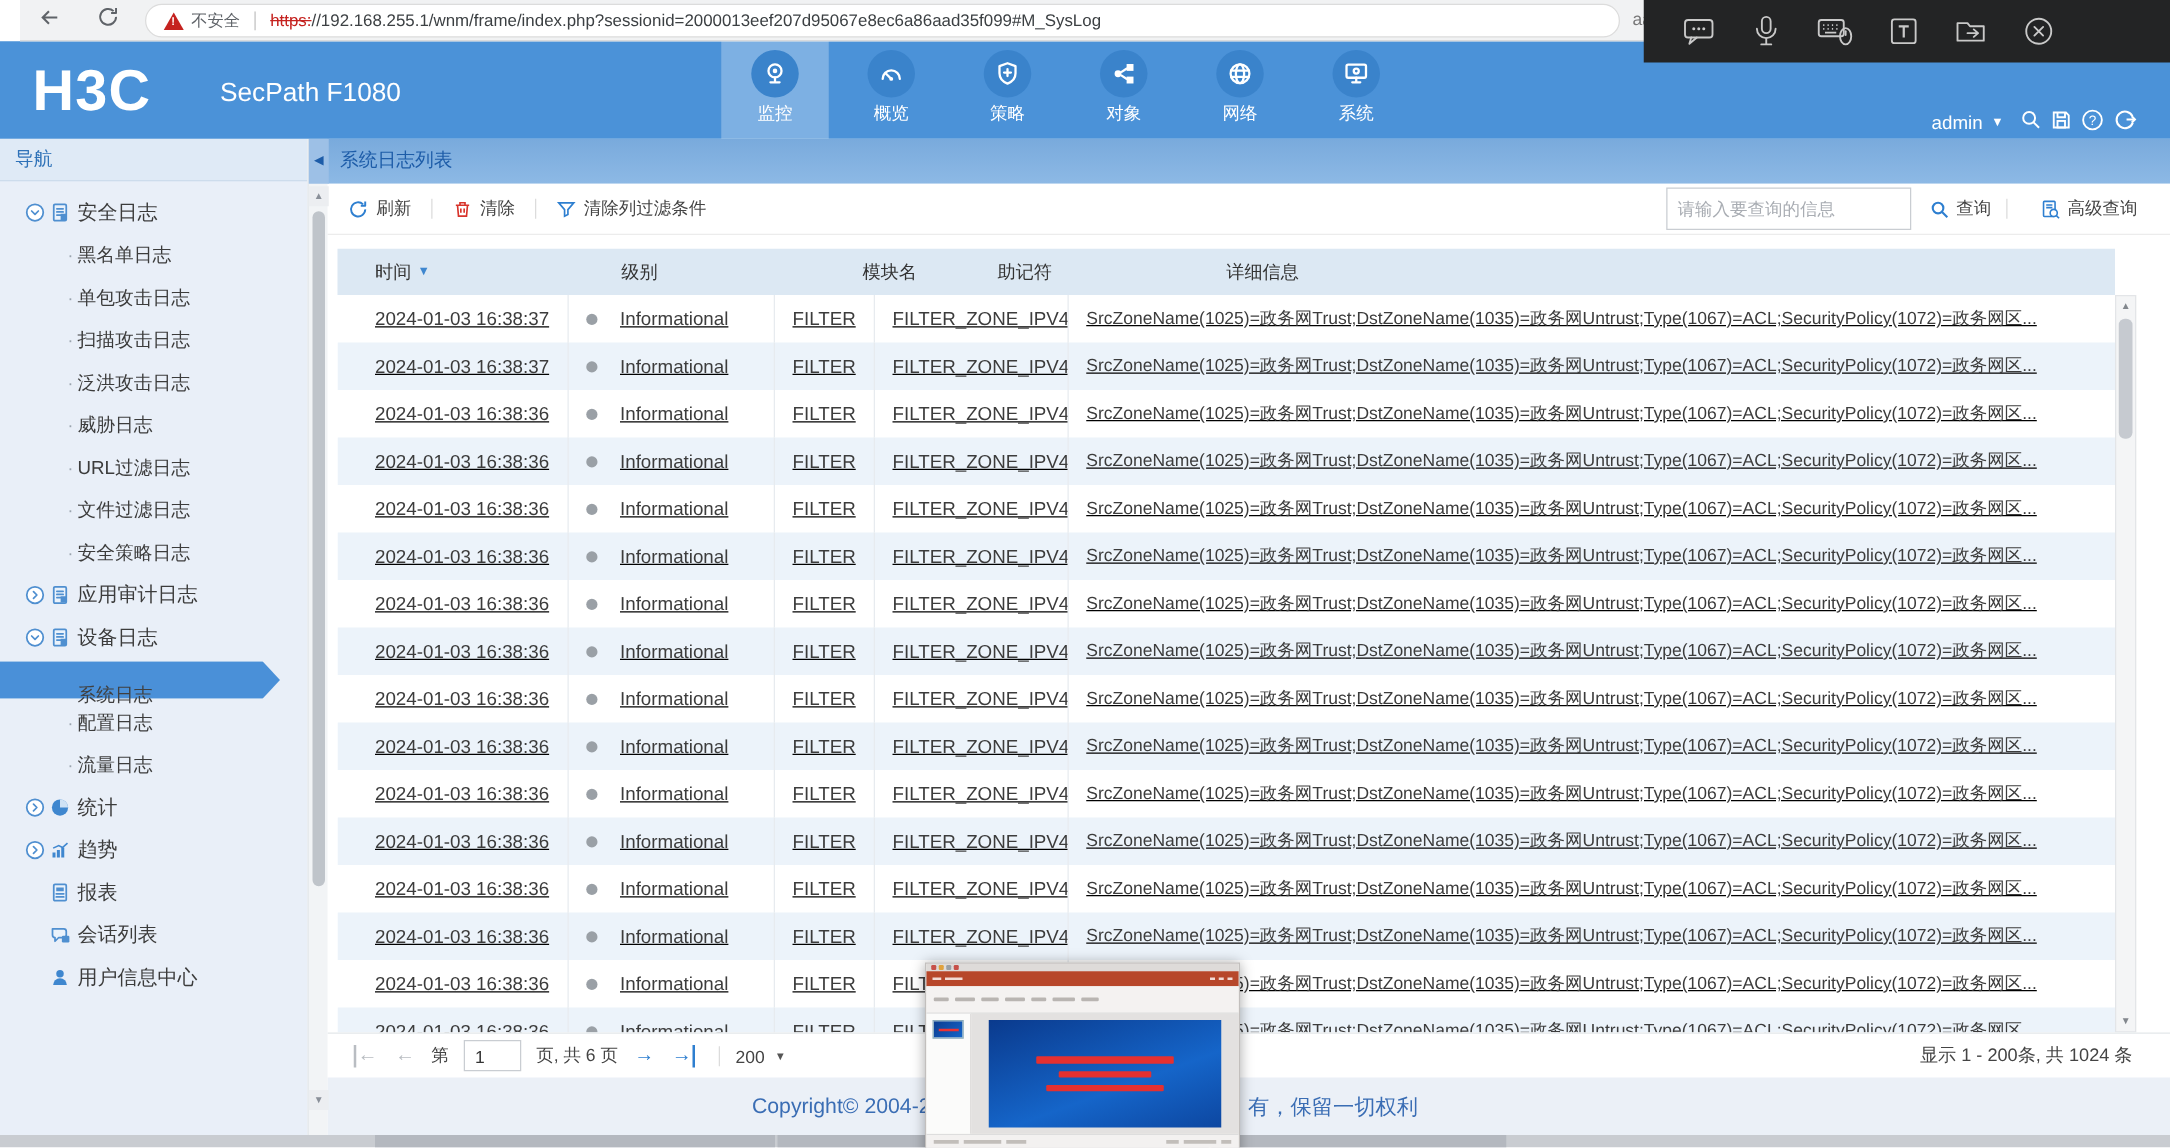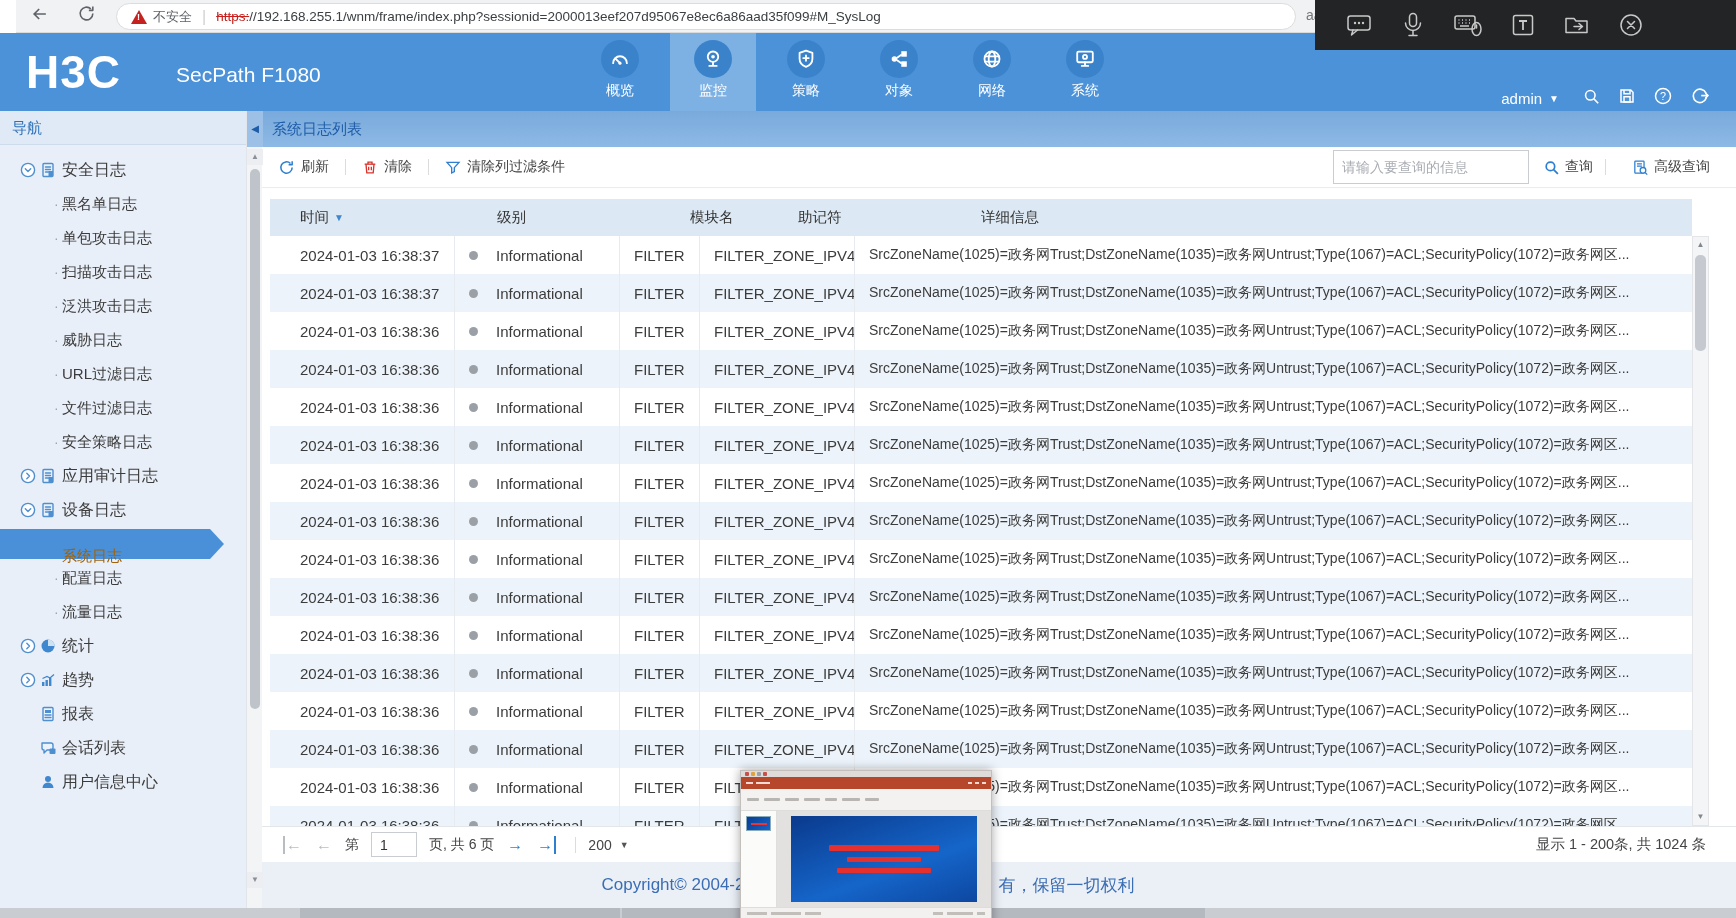--- a/index.html
+++ b/index.html
@@ -256,6 +256,16 @@
   <div class="logo">H3C</div>
   <div class="product">SecPath F1080</div>
   <div class="main-nav" id="main-nav">
+      <div class="nav-item active">
+        <span class="nav-circle">
+          <svg width="22" height="22" viewBox="0 0 24 24">
+            <circle cx="12" cy="9.5" r="5.7" fill="none" stroke="#fff" stroke-width="2" stroke-linecap="round" stroke-linejoin="round"></circle>
+            <circle cx="12" cy="9.5" r="2" fill="#fff"></circle>
+            <path d="M12 15.2v3M8 19.5h8" fill="none" stroke="#fff" stroke-width="2" stroke-linecap="round" stroke-linejoin="round"></path>
+          </svg>
+        </span>
+                 <span class="nav-label">监控</span>
+      </div>
       <div class="nav-item">
         <span class="nav-circle">
           <svg width="22" height="22" viewBox="0 0 24 24">
@@ -265,16 +275,6 @@
           </svg>
         </span>
                  <span class="nav-label">概览</span>
-      </div>
-      <div class="nav-item active">
-        <span class="nav-circle">
-          <svg width="22" height="22" viewBox="0 0 24 24">
-            <circle cx="12" cy="9.5" r="5.7" fill="none" stroke="#fff" stroke-width="2" stroke-linecap="round" stroke-linejoin="round"></circle>
-            <circle cx="12" cy="9.5" r="2" fill="#fff"></circle>
-            <path d="M12 15.2v3M8 19.5h8" fill="none" stroke="#fff" stroke-width="2" stroke-linecap="round" stroke-linejoin="round"></path>
-          </svg>
-        </span>
-                 <span class="nav-label">监控</span>
       </div>
       <div class="nav-item">
         <span class="nav-circle">

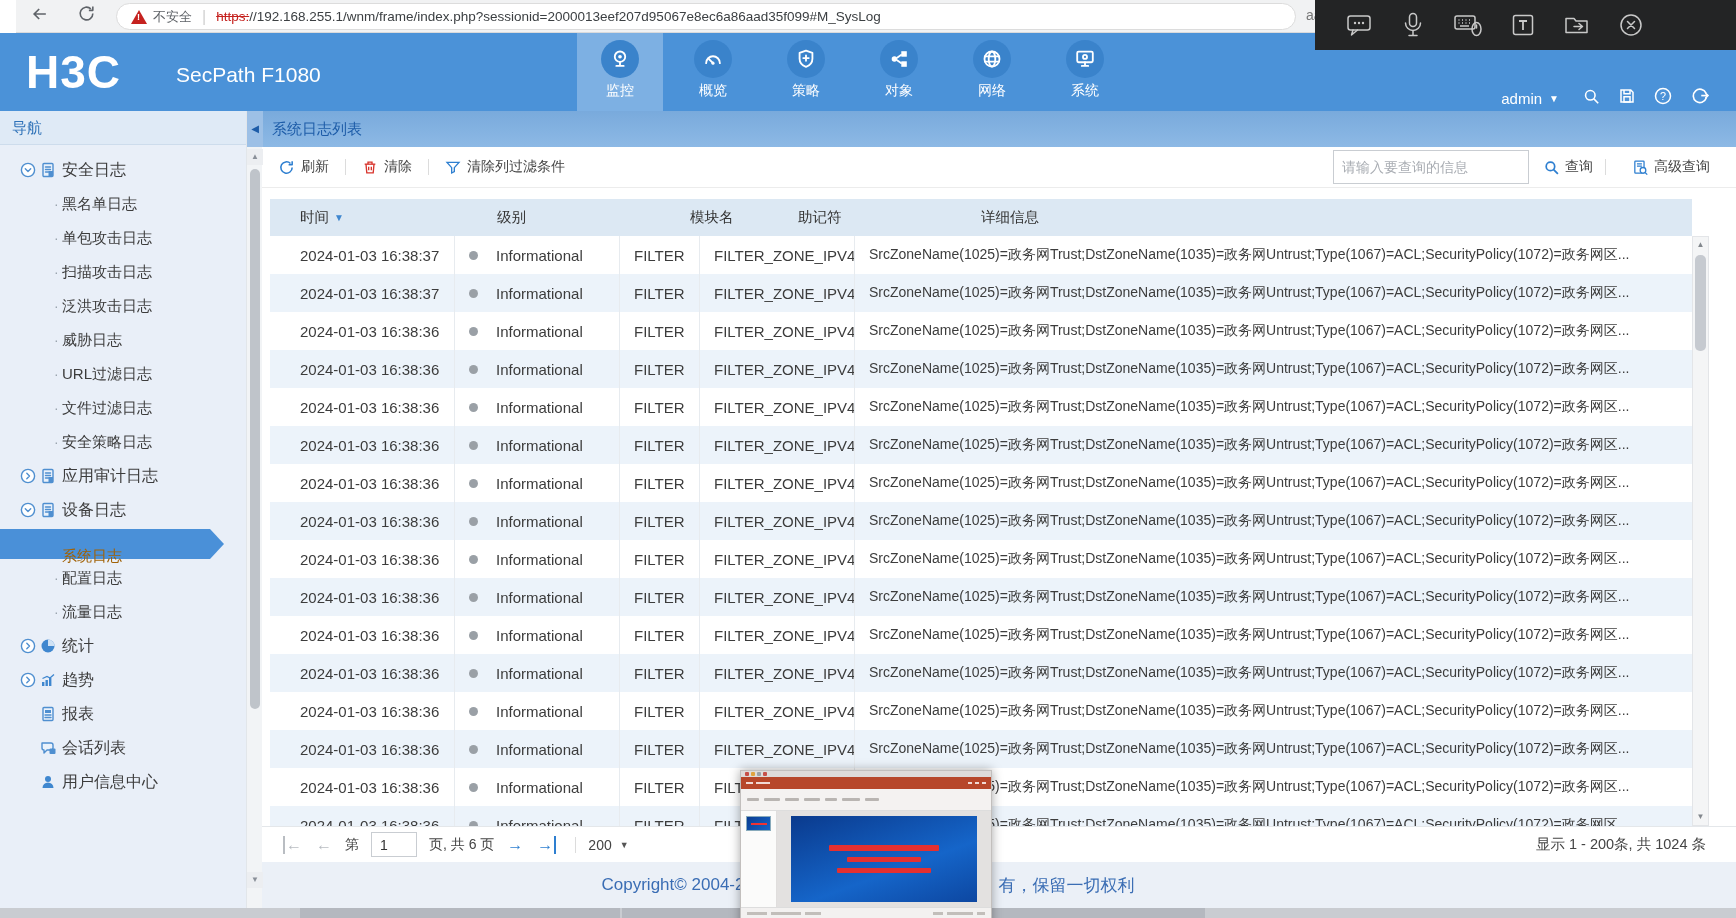--- a/index.html
+++ b/index.html
@@ -47,7 +47,7 @@
                 display:flex; align-items:center; justify-content:center; }
   .nav-label { margin-top:4px; color:#fff; font-size:14px; }
   .header-right { position:absolute; right:26px; top:52px; height:26px; display:flex;
-                  align-items:center; gap:17px; color:#fff; }
+                  align-items:center; gap:6px; color:#fff; }
   .admin-wrap { display:flex; align-items:center; gap:7px; font-size:15px; margin-right:6px; }
   .caret-down { font-size:10px; }
 

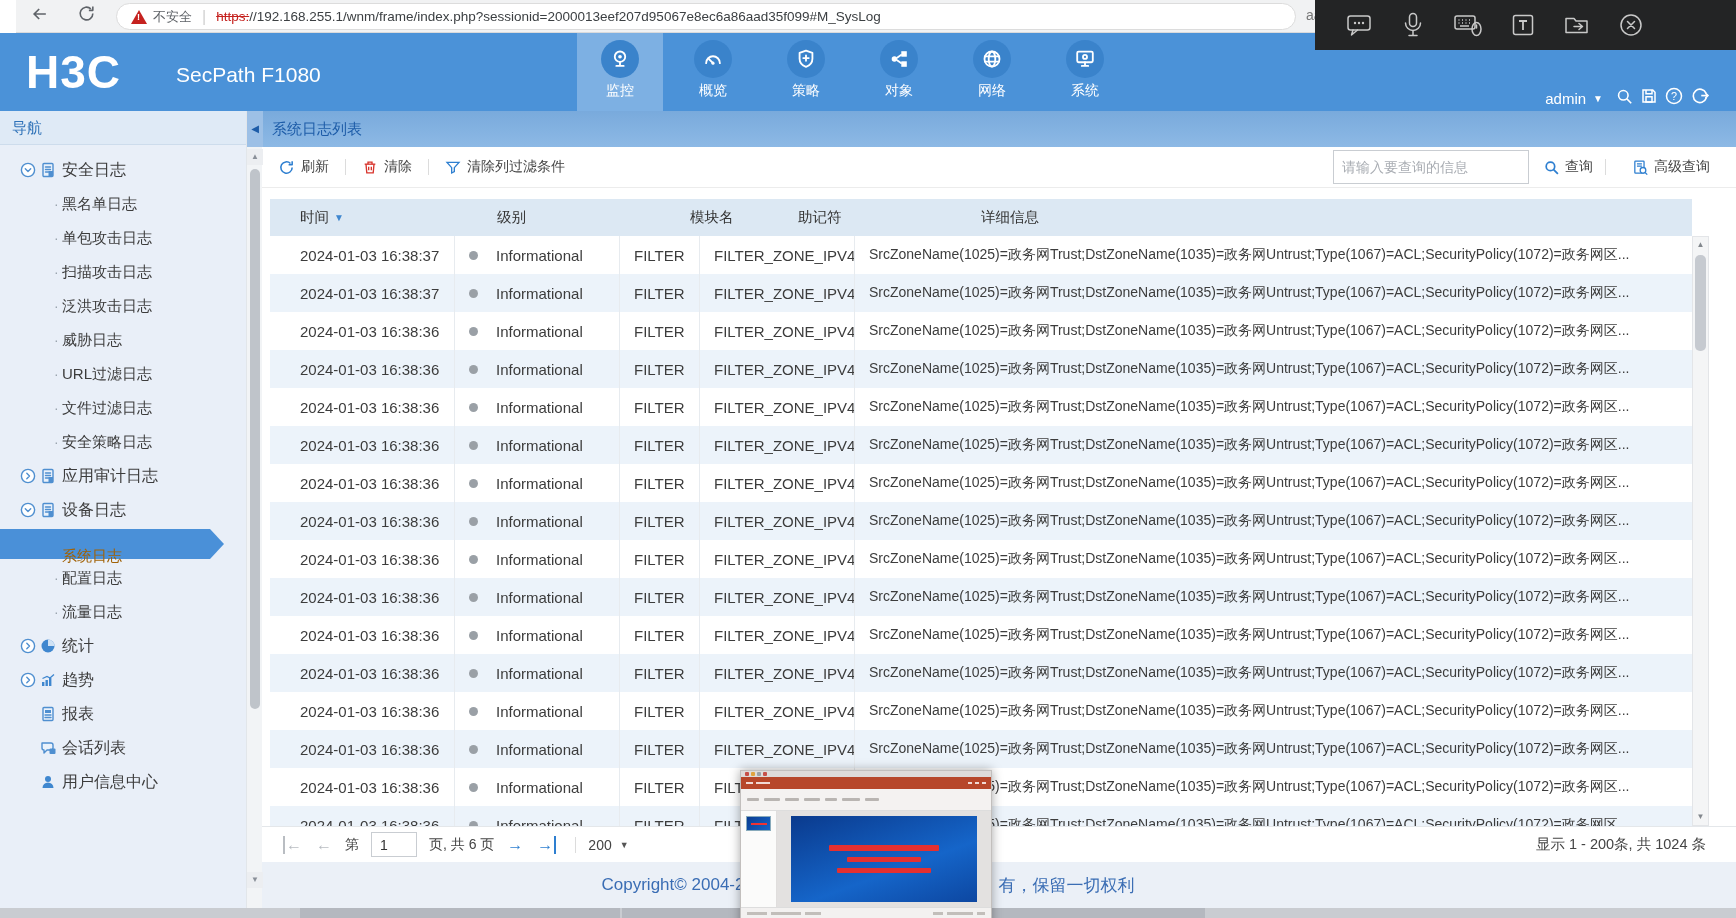--- a/index.html
+++ b/index.html
@@ -104,7 +104,7 @@
               font-size:14.5px; color:#333; width:1422px;gap:28px; }
   .t-header .hc { padding-left:14px; display:flex; align-items:center; gap:5px; }
   .sort-caret { color:#3f87cf; font-size:10px; }
-  .t-rows { width:1422px; height:590px; overflow:hidden; }
+  .t-rows { width:1422px; height:590px; overflow:hidden;text-decoration:underline; }
   .t-row { display:flex; height:38px; align-items:center; font-size:15px; color:#3c3c3c;
            background:#fff; }
   .t-row.alt { background:#ecf3fa; }

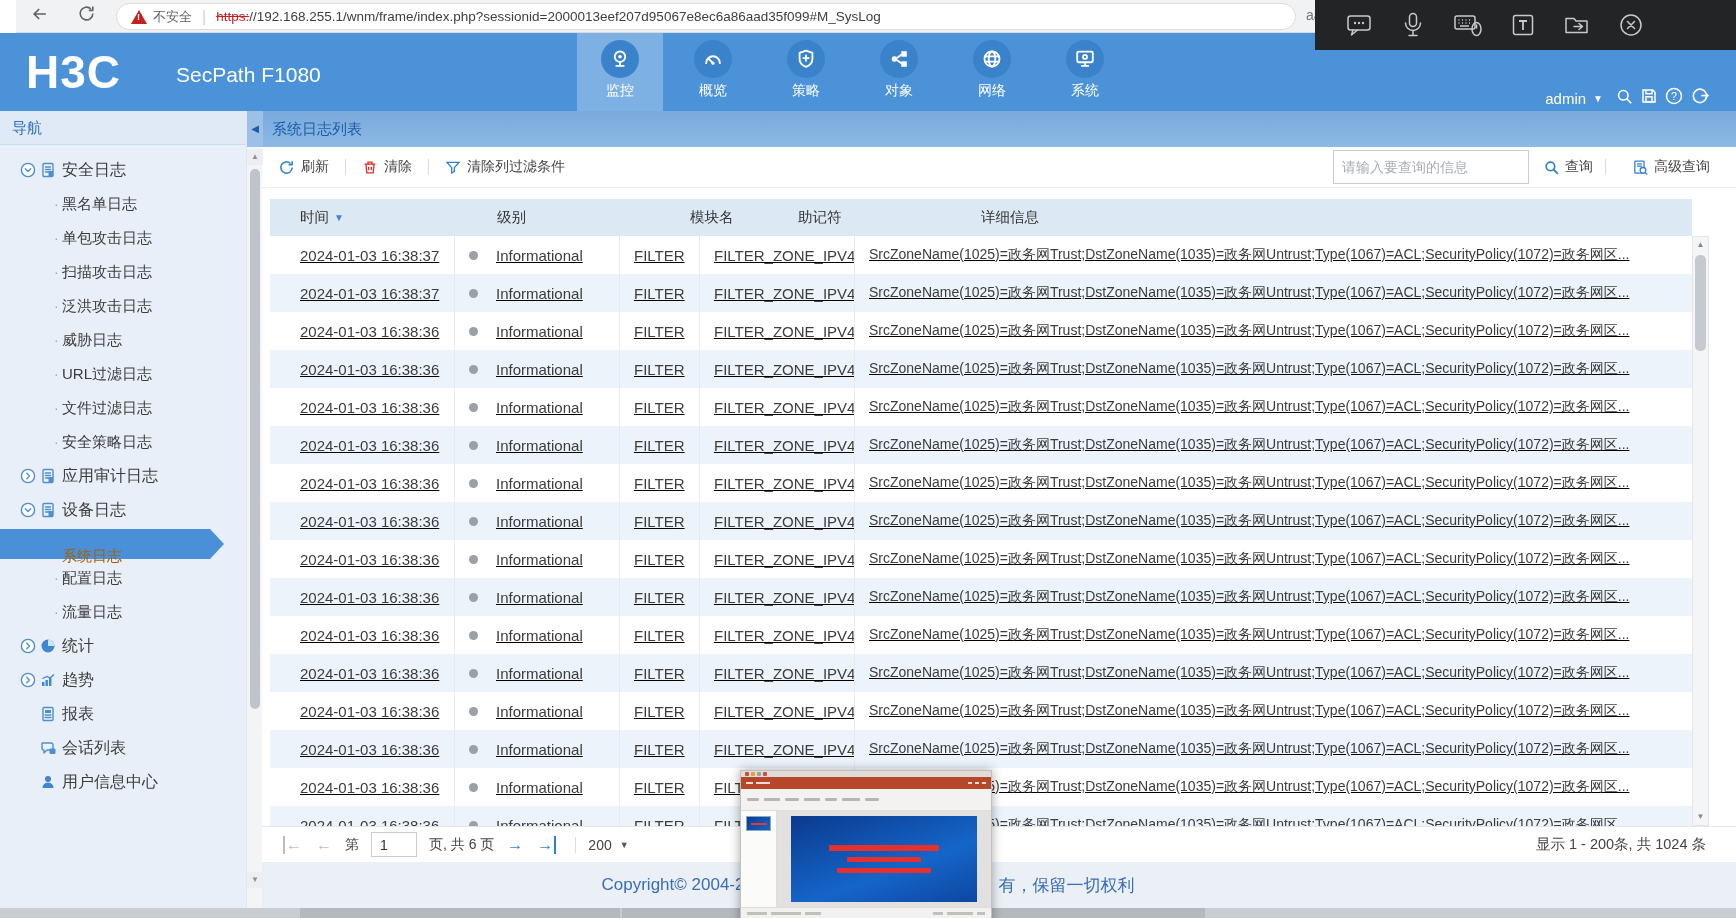--- a/index.html
+++ b/index.html
@@ -67,7 +67,7 @@
   .tree-row.active-banner { height:30px; margin:2px 0; }
   .active-shape { position:absolute; left:0; top:0; width:224px; height:30px; background:#4a90d8;
                   clip-path:polygon(0 0, 210px 0, 224px 50%, 210px 100%, 0 100%); }
-  .tree-row.active-banner .clabel { color:#a16207; z-index:1;margin-top:24px; }
+  .tree-row.active-banner .clabel { color:#404040; z-index:1;margin-top:24px; }
 
   
   .side-strip { position:absolute; left:246px; top:111px; width:16px; height:797px;

